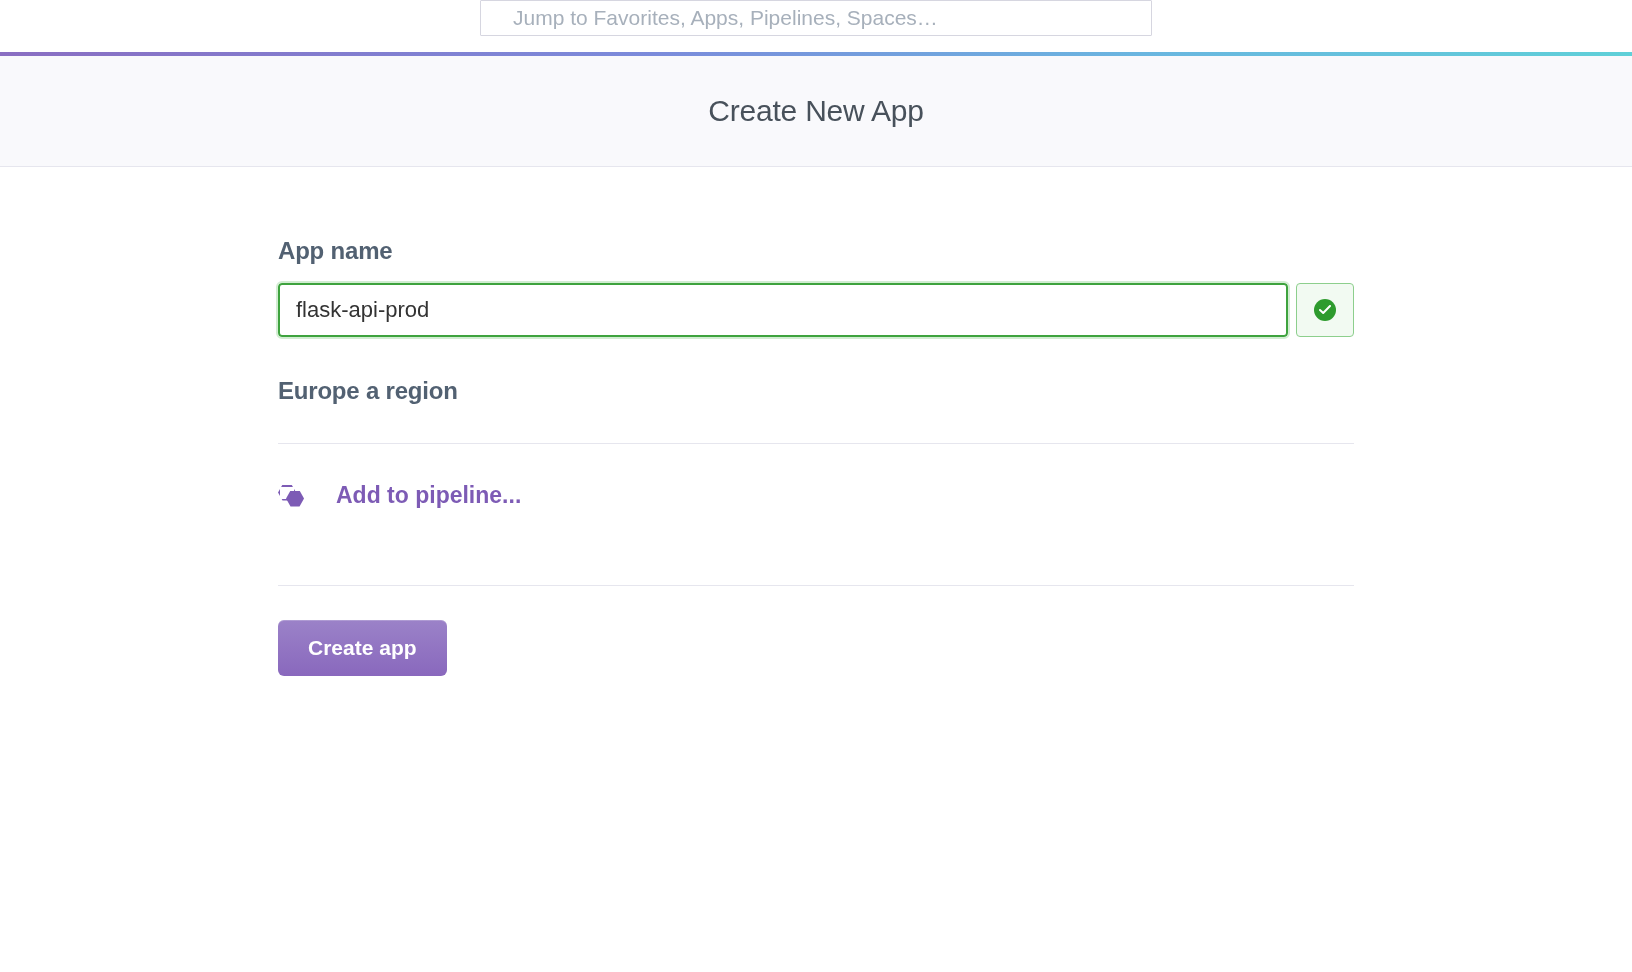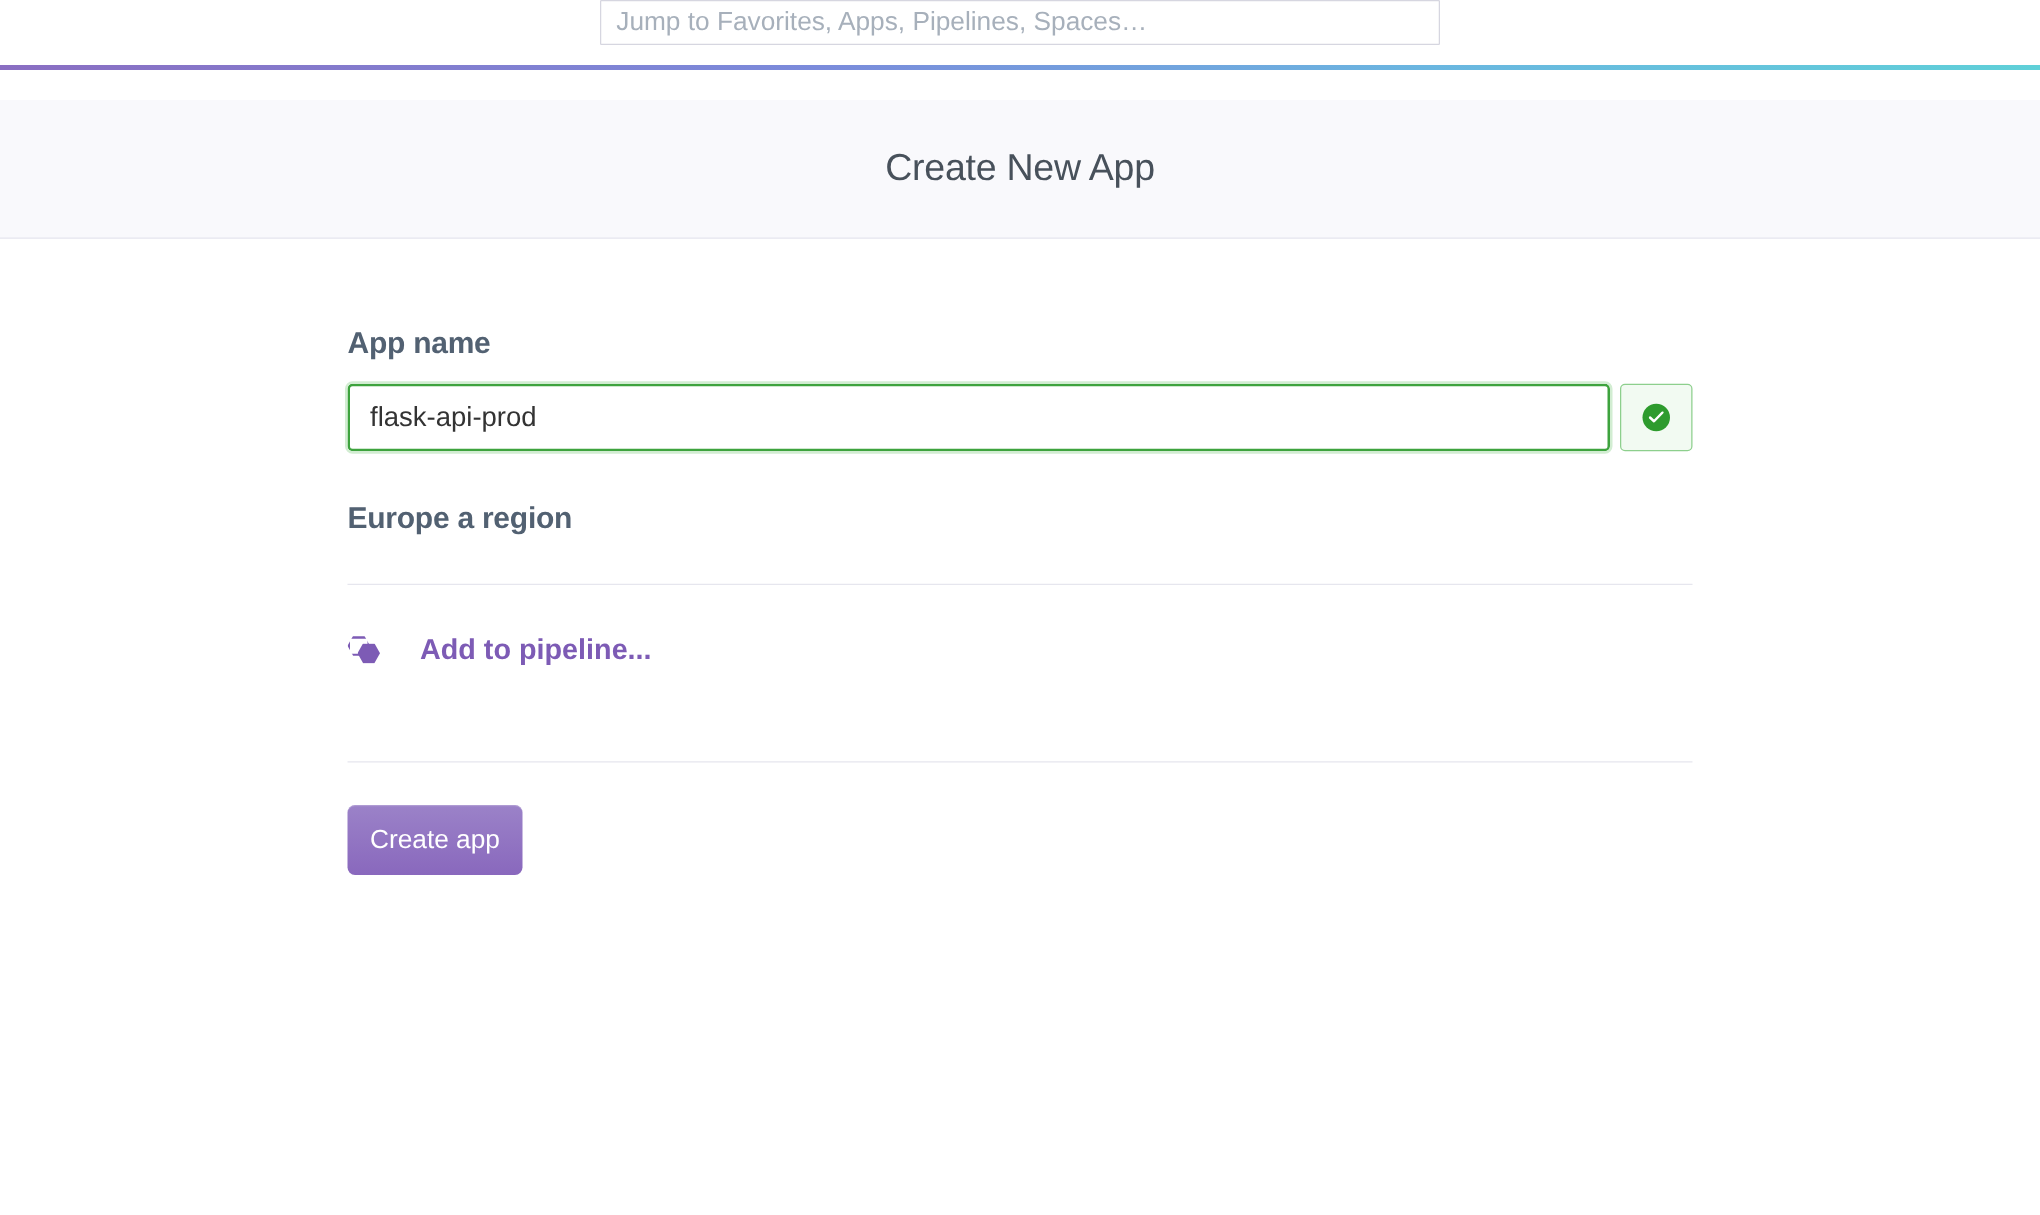--- a/index.html
+++ b/index.html
@@ -21,7 +21,7 @@
       border-radius: 1px;
       font-size: 21px;
       color: #333;
-      padding: 0 12px;
+      padding: 0 32px;
       background: #fff;
     }
     .search-bar::placeholder { color: #a7b0bb; }

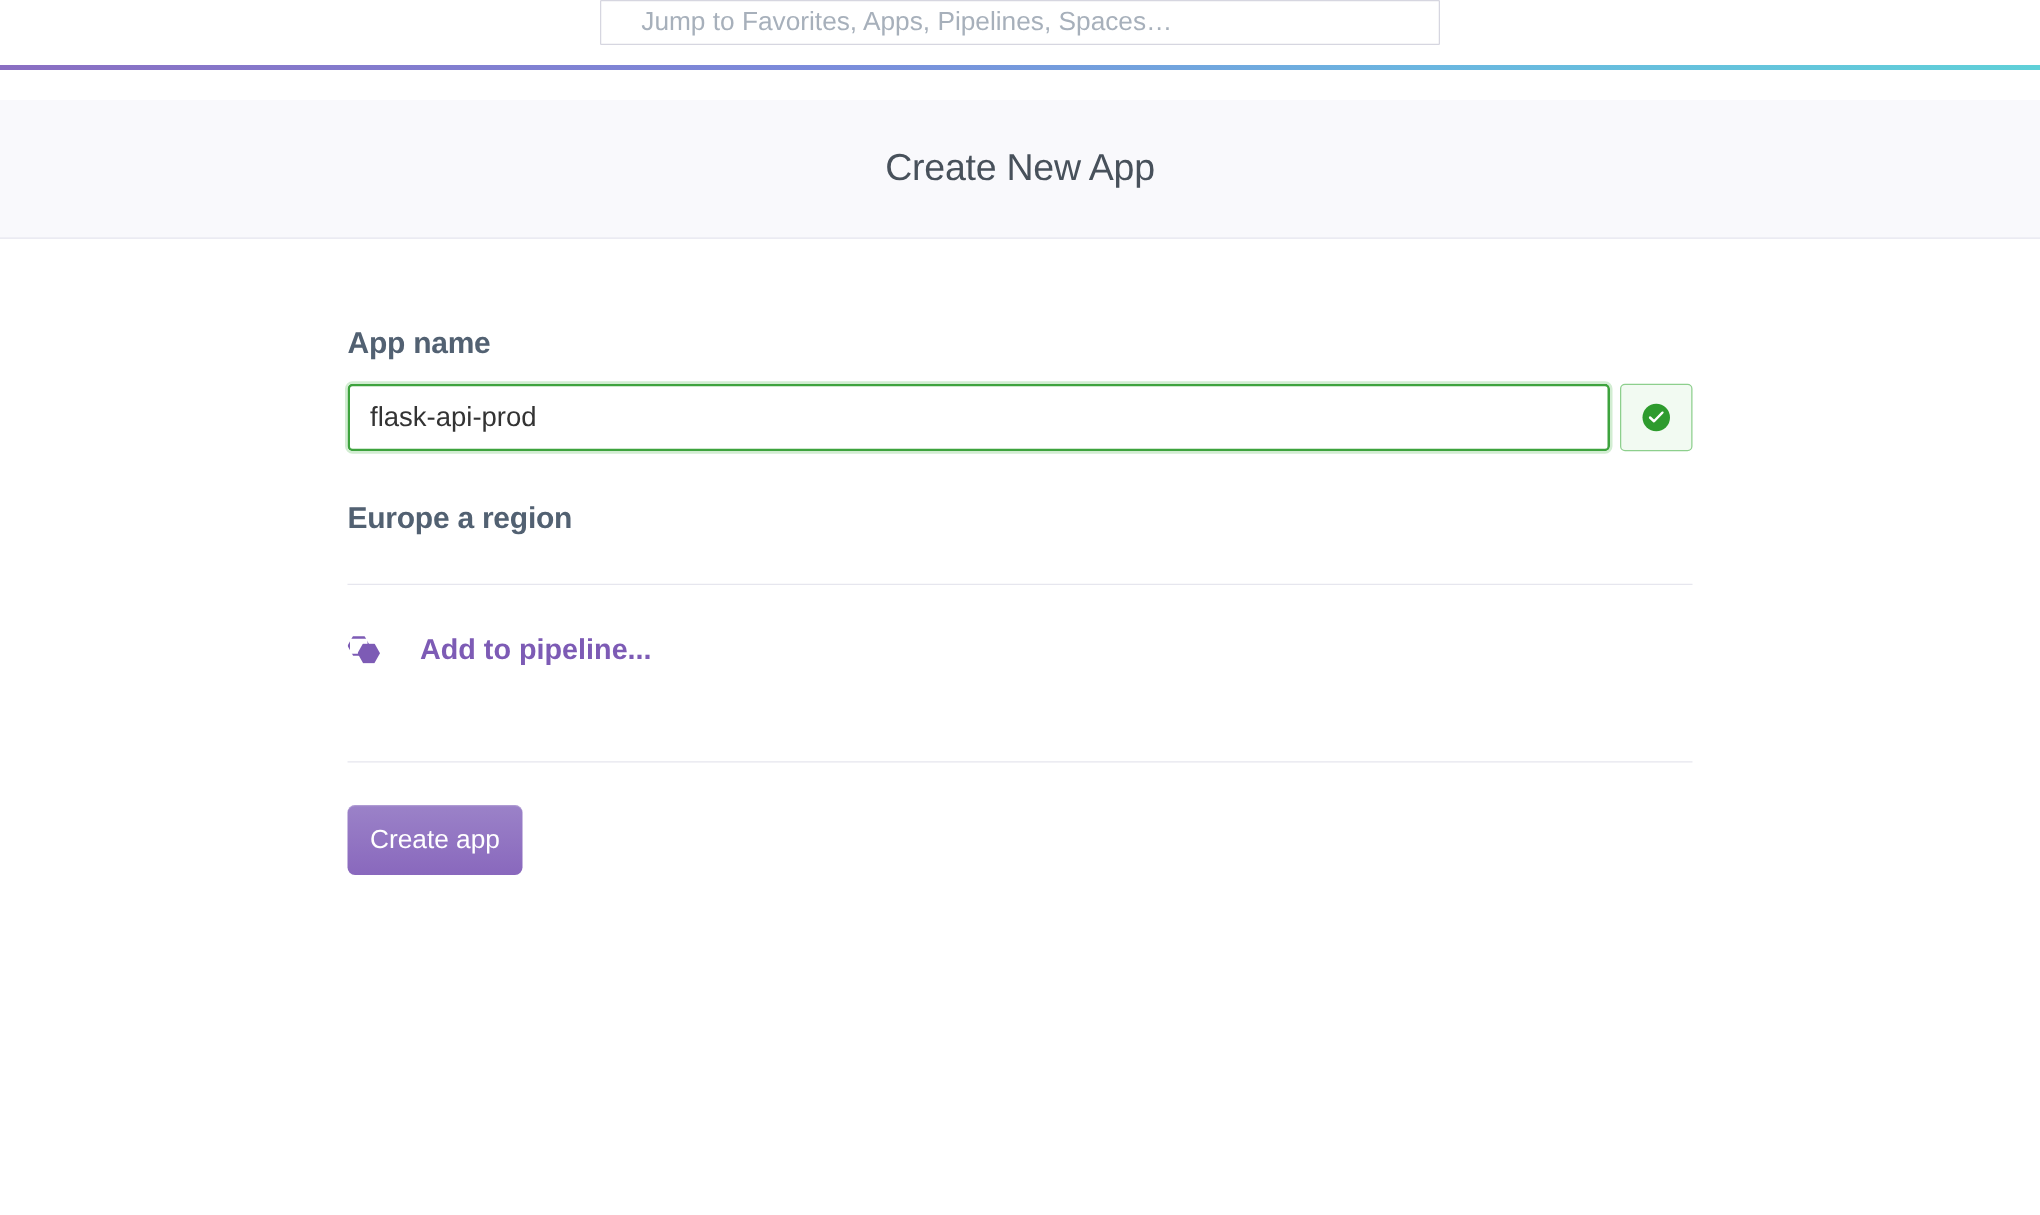--- a/index.html
+++ b/index.html
@@ -35,7 +35,6 @@
       border-bottom: 1px solid #e6e6ee;
       padding: 38px 0;
       text-align: center;
-      margin-top: 24px;
     }
     .page-title {
       font-size: 30px;

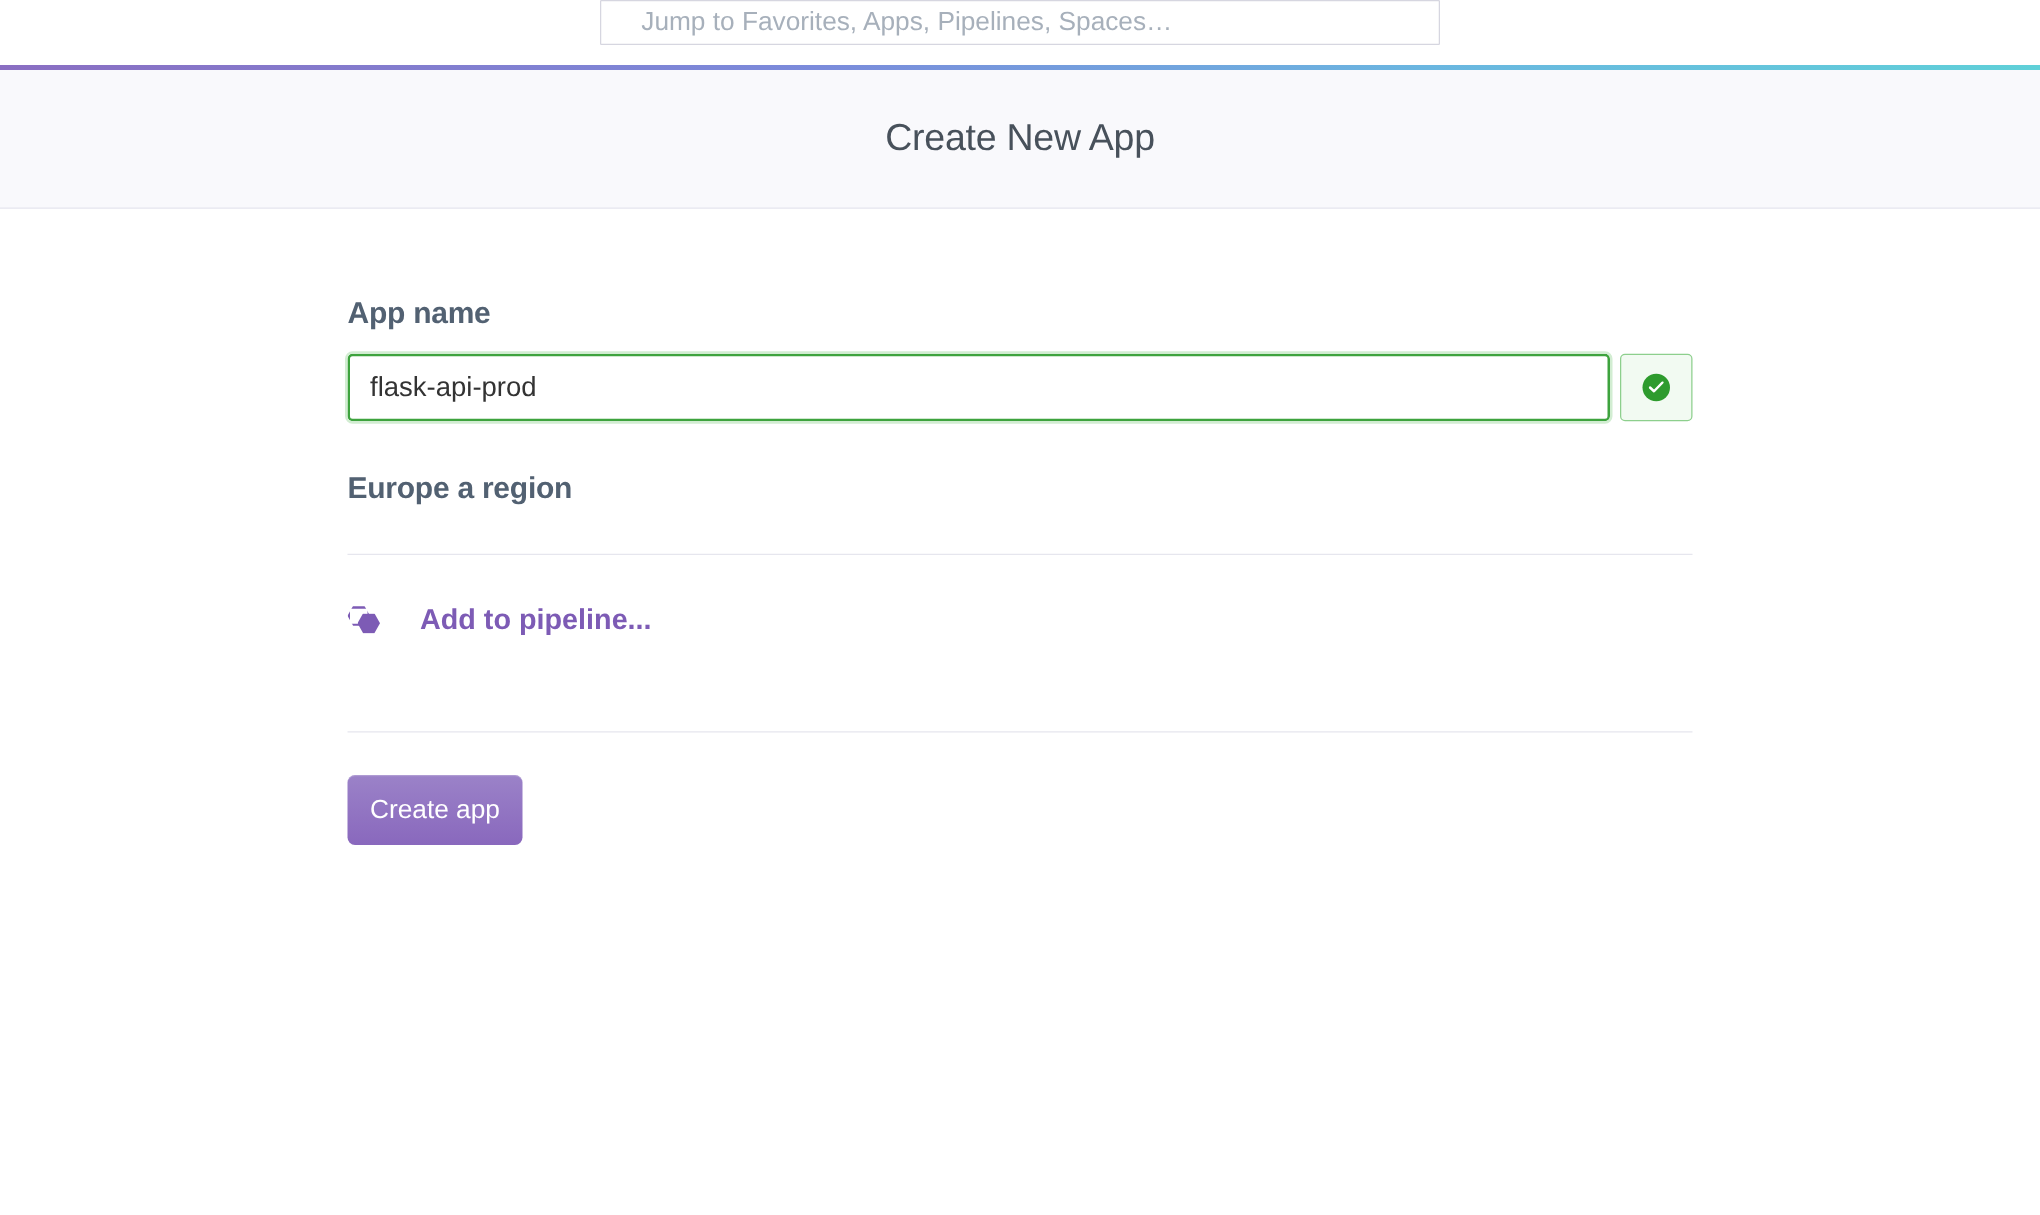--- a/index.html
+++ b/index.html
@@ -180,13 +180,13 @@
     .create-btn {
       margin-top: 34px;
       height: 56px;
-      padding: 0 18px;
+      padding: 0 30px;
       border: none;
       border-radius: 6px;
       background: linear-gradient(180deg, #9b82c8 0%, #8968bd 100%);
       color: #fff;
       font-size: 21px;
-      font-weight: 400;
+      font-weight: 700;
       cursor: pointer;
       box-shadow: inset 0 1px 0 rgba(255,255,255,0.2);
     }

